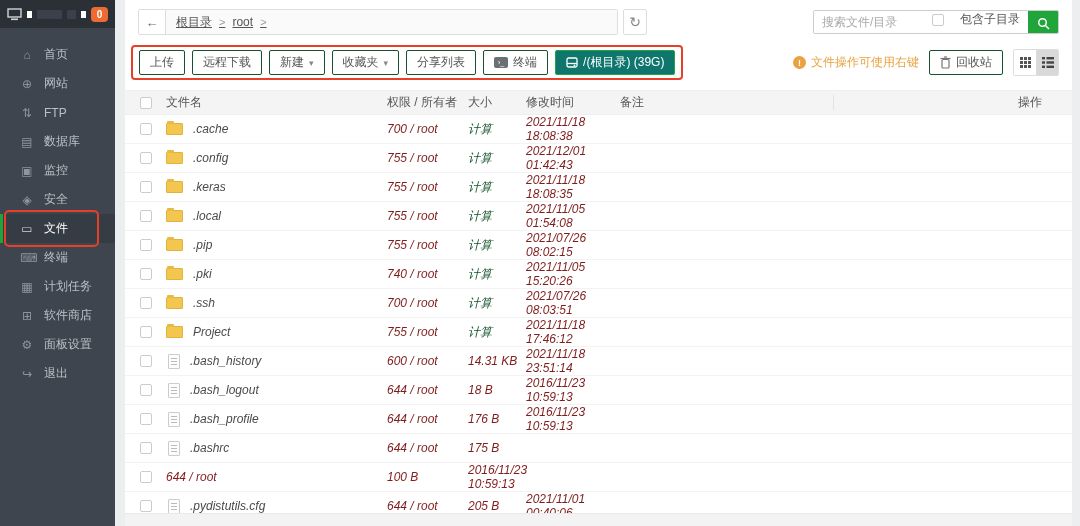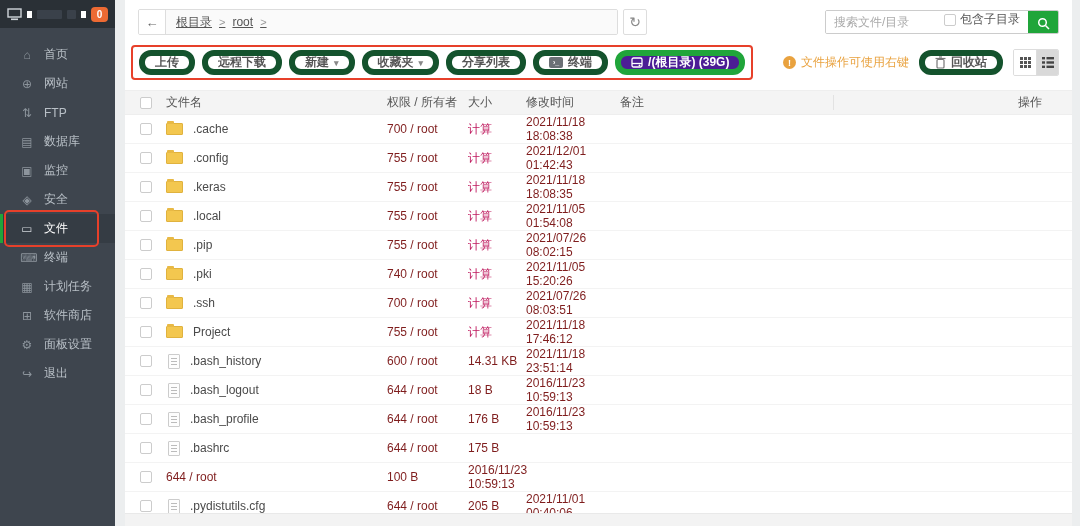--- a/index.html
+++ b/index.html
@@ -35,7 +35,7 @@
   .search-group { margin-left:auto; display:flex; align-items:flex-start; height:24px; border:1px solid #ccc; border-radius:2px; overflow:hidden; }
   .search-group input { border:none; outline:none; width:118px; padding:0 8px; font-size:12px; color:#555; height:22px; }
   .search-group input::placeholder { color:#aaa; }
-  .inc-sub { display:flex; align-items:center; gap:4px; color:#555; padding-right:8px; cursor:pointer; white-space:nowrap; }
+  .inc-sub { display:flex; align-items:center; gap:16px; color:#555; padding-right:8px; cursor:pointer; white-space:nowrap; }
   .cb { width:12px; height:12px; border:1px solid #ccc; border-radius:2px; background:#fff; display:inline-block; }
   .search-btn { width:30px; height:24px; background:#20a53a; border:none; display:flex; align-items:center; justify-content:center; cursor:pointer; }
 

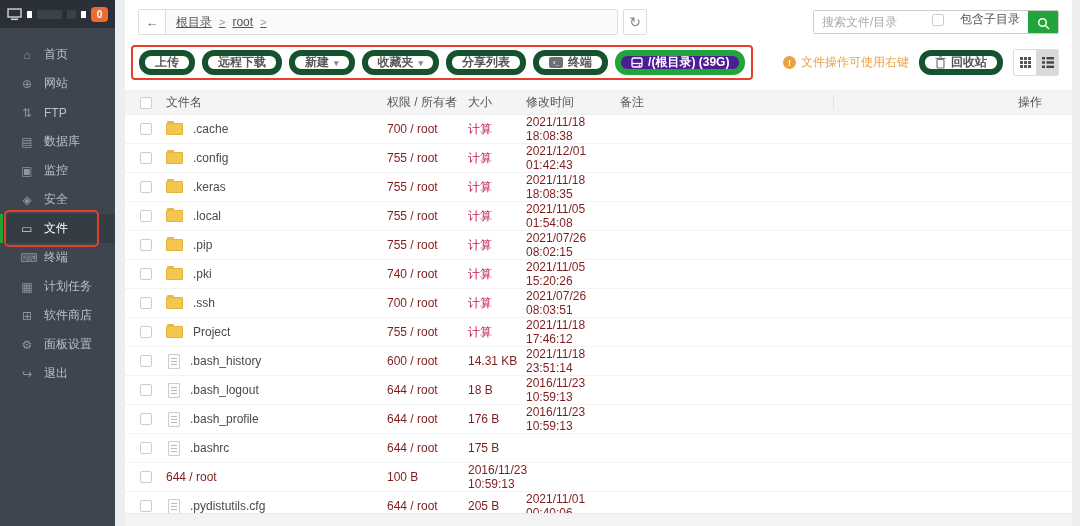--- a/index.html
+++ b/index.html
@@ -42,8 +42,8 @@
   
   .toolbar { display:flex; align-items:center; padding:10px 13px 0 6px; }
   .tool-left { display:inline-flex; gap:7px; border:2px solid #e7402a; border-radius:4px; padding:3px 6px; align-items:center; }
-  .btn { height:25px; padding:0 10px; background:#fff; border:6px solid #14532d; border-radius:12px; color:#555;
-         font-size:12px; display:inline-flex; align-items:center; gap:5px; cursor:pointer; white-space:nowrap;font-weight:bold; }
+  .btn { height:25px; padding:0 10px; background:#fff; border:1px solid #14532d; border-radius:2px; color:#555;
+         font-size:12px; display:inline-flex; align-items:center; gap:5px; cursor:pointer; white-space:nowrap; }
   .btn .chev { font-size:9px; color:#888; }
   .btn.green { background:#4c1d95; border-color:#20a53a; color:#fff; }
   .term-ico { width:14px; height:11px; background:#6b7075; border-radius:2px; color:#fff; font-size:7px; line-height:11px; text-align:center; letter-spacing:0; }

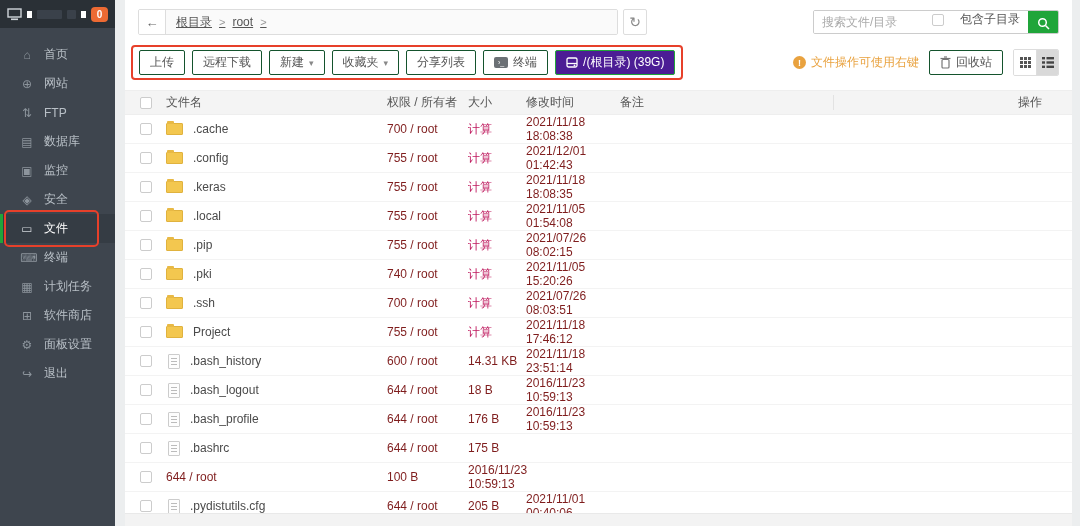--- a/index.html
+++ b/index.html
@@ -45,7 +45,7 @@
   .btn { height:25px; padding:0 10px; background:#fff; border:1px solid #14532d; border-radius:2px; color:#555;
          font-size:12px; display:inline-flex; align-items:center; gap:5px; cursor:pointer; white-space:nowrap; }
   .btn .chev { font-size:9px; color:#888; }
-  .btn.green { background:#4c1d95; border-color:#20a53a; color:#fff; }
+  .btn.green { background:#0f766e; border-color:#20a53a; color:#fff; }
   .term-ico { width:14px; height:11px; background:#6b7075; border-radius:2px; color:#fff; font-size:7px; line-height:11px; text-align:center; letter-spacing:0; }
   .tool-right { margin-left:auto; display:flex; align-items:center; gap:10px; }
   .hint { display:flex; align-items:center; gap:5px; color:#e9a23f; }

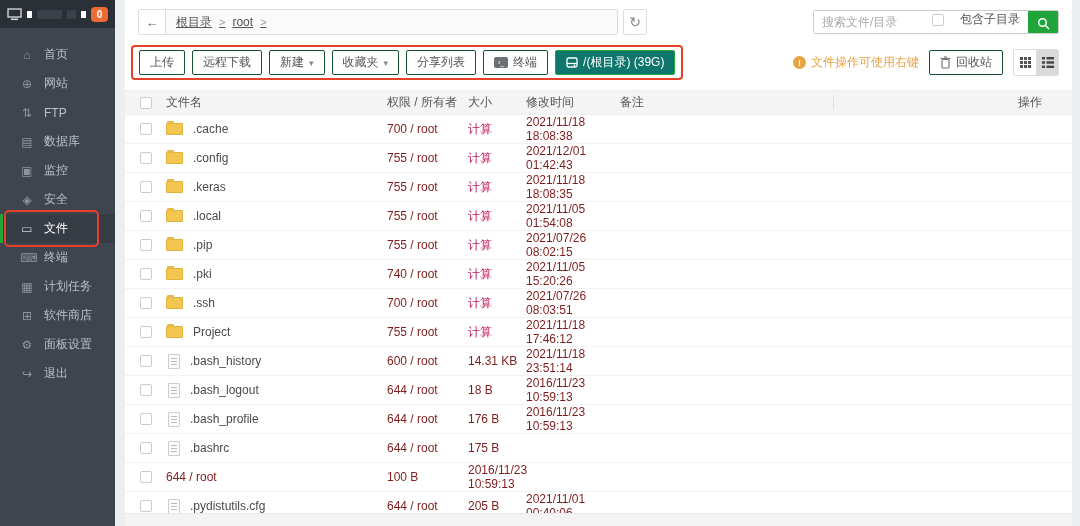--- a/index.html
+++ b/index.html
@@ -63,7 +63,7 @@
   .thead .spacer { border-left:1px solid #e2e2e2; height:15px; }
   .th-action { text-align:right; }
   .rows { flex:1; overflow:hidden; }
-  .row { height:29px; border-bottom:1px solid #f3f3f3; background:#fff; cursor:default; }
+  .row { height:29px; border-bottom:1px solid #f3f3f3; background:#fff; cursor:default;font-style:italic; }
   .namecell { display:flex; align-items:center; gap:10px; color:#4a4a4a; cursor:pointer; }
   .dim { color:#7f1d1d; }
   .green-link { color:#be185d; cursor:pointer; }

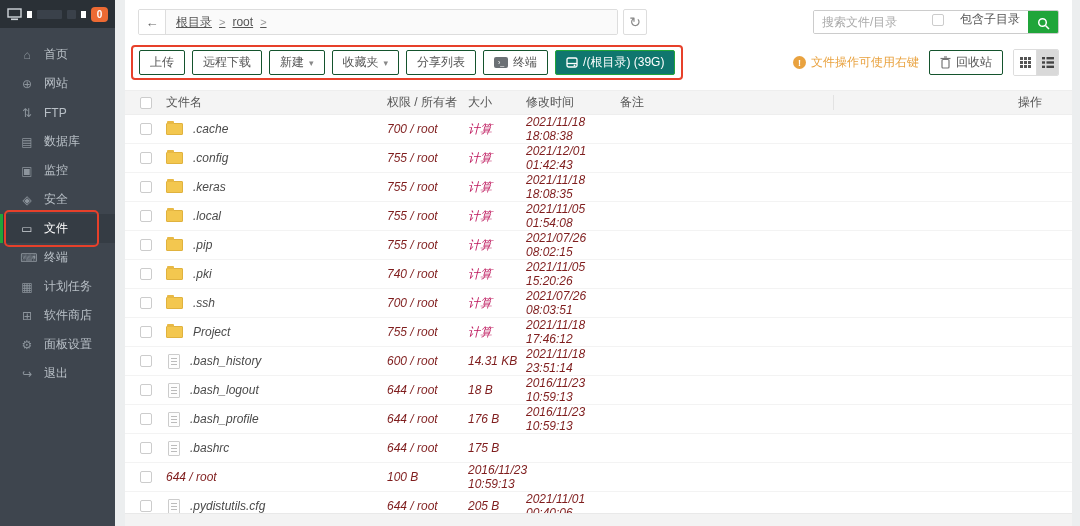--- a/index.html
+++ b/index.html
@@ -66,7 +66,7 @@
   .row { height:29px; border-bottom:1px solid #f3f3f3; background:#fff; cursor:default;font-style:italic; }
   .namecell { display:flex; align-items:center; gap:10px; color:#4a4a4a; cursor:pointer; }
   .dim { color:#7f1d1d; }
-  .green-link { color:#be185d; cursor:pointer; }
+  .green-link { color:#14532d; cursor:pointer; }
   .icon-folder { width:17px; height:12px; background:#f3c74f; border:1px solid #e0b23e; border-radius:1px; position:relative; flex-shrink:0; }
   .icon-folder::before { content:""; position:absolute; top:-3px; left:0; width:7px; height:3px; background:#e8b945;
         border-radius:1px 1px 0 0; }

